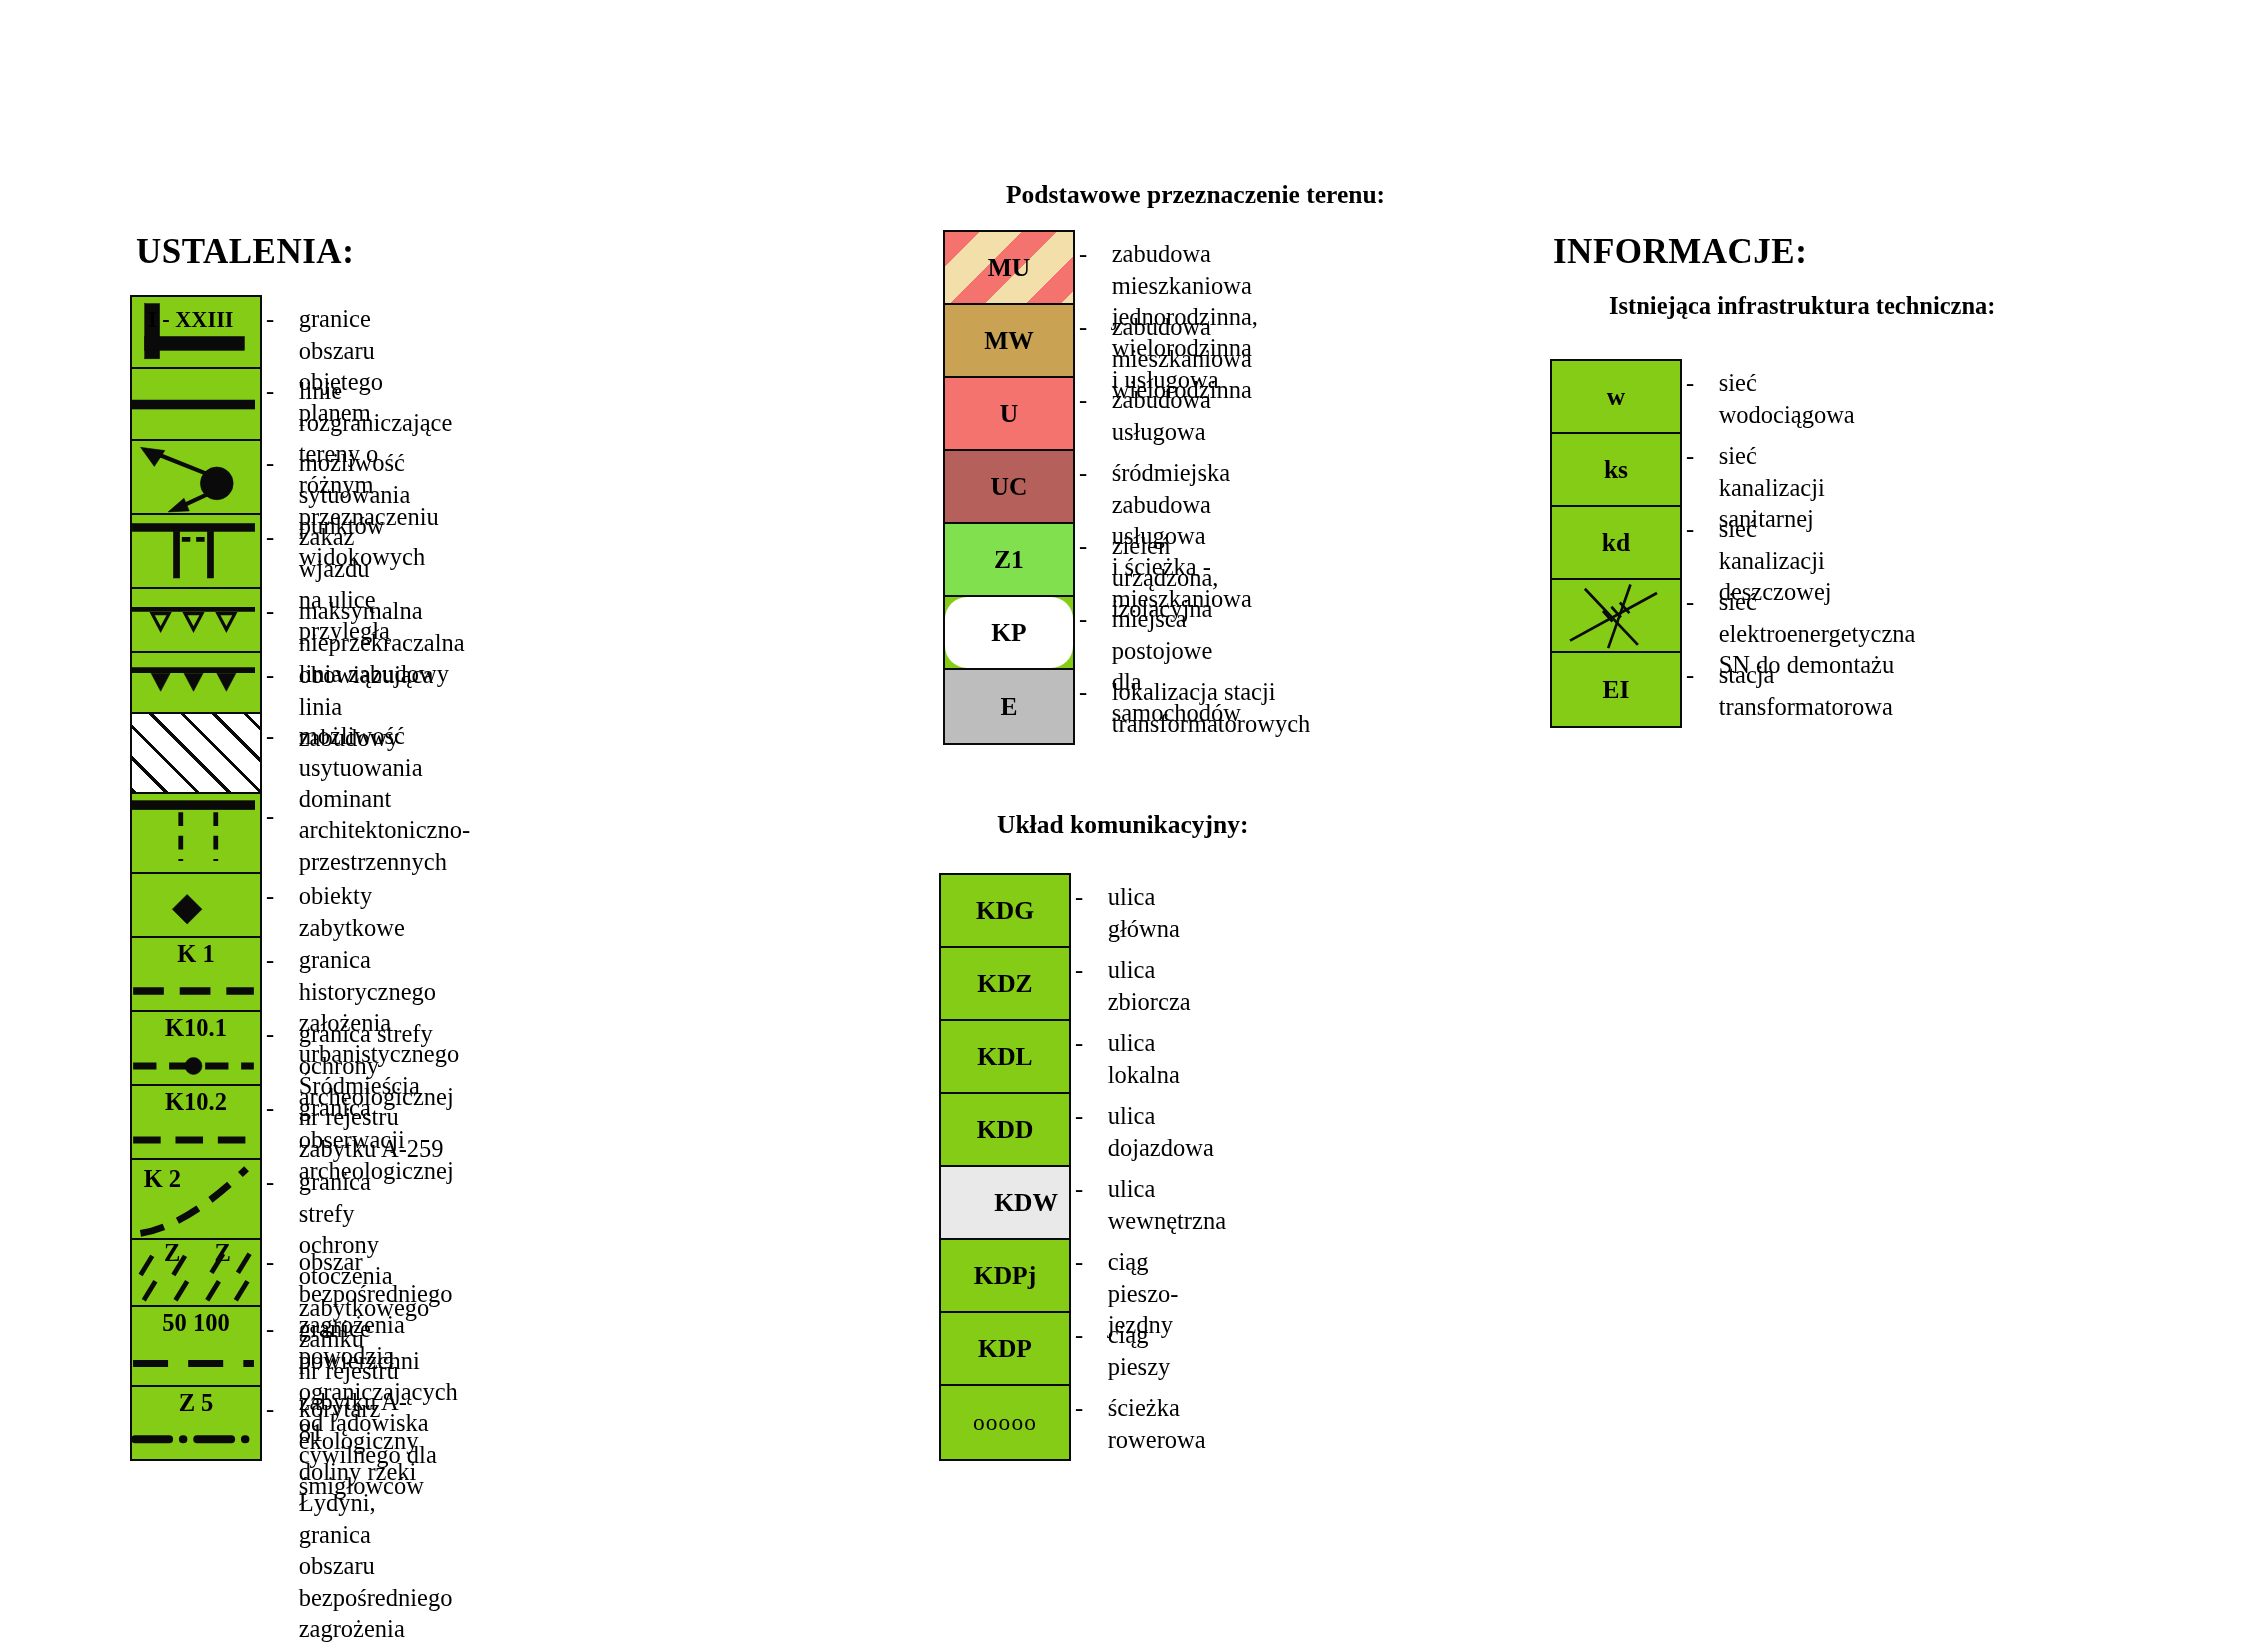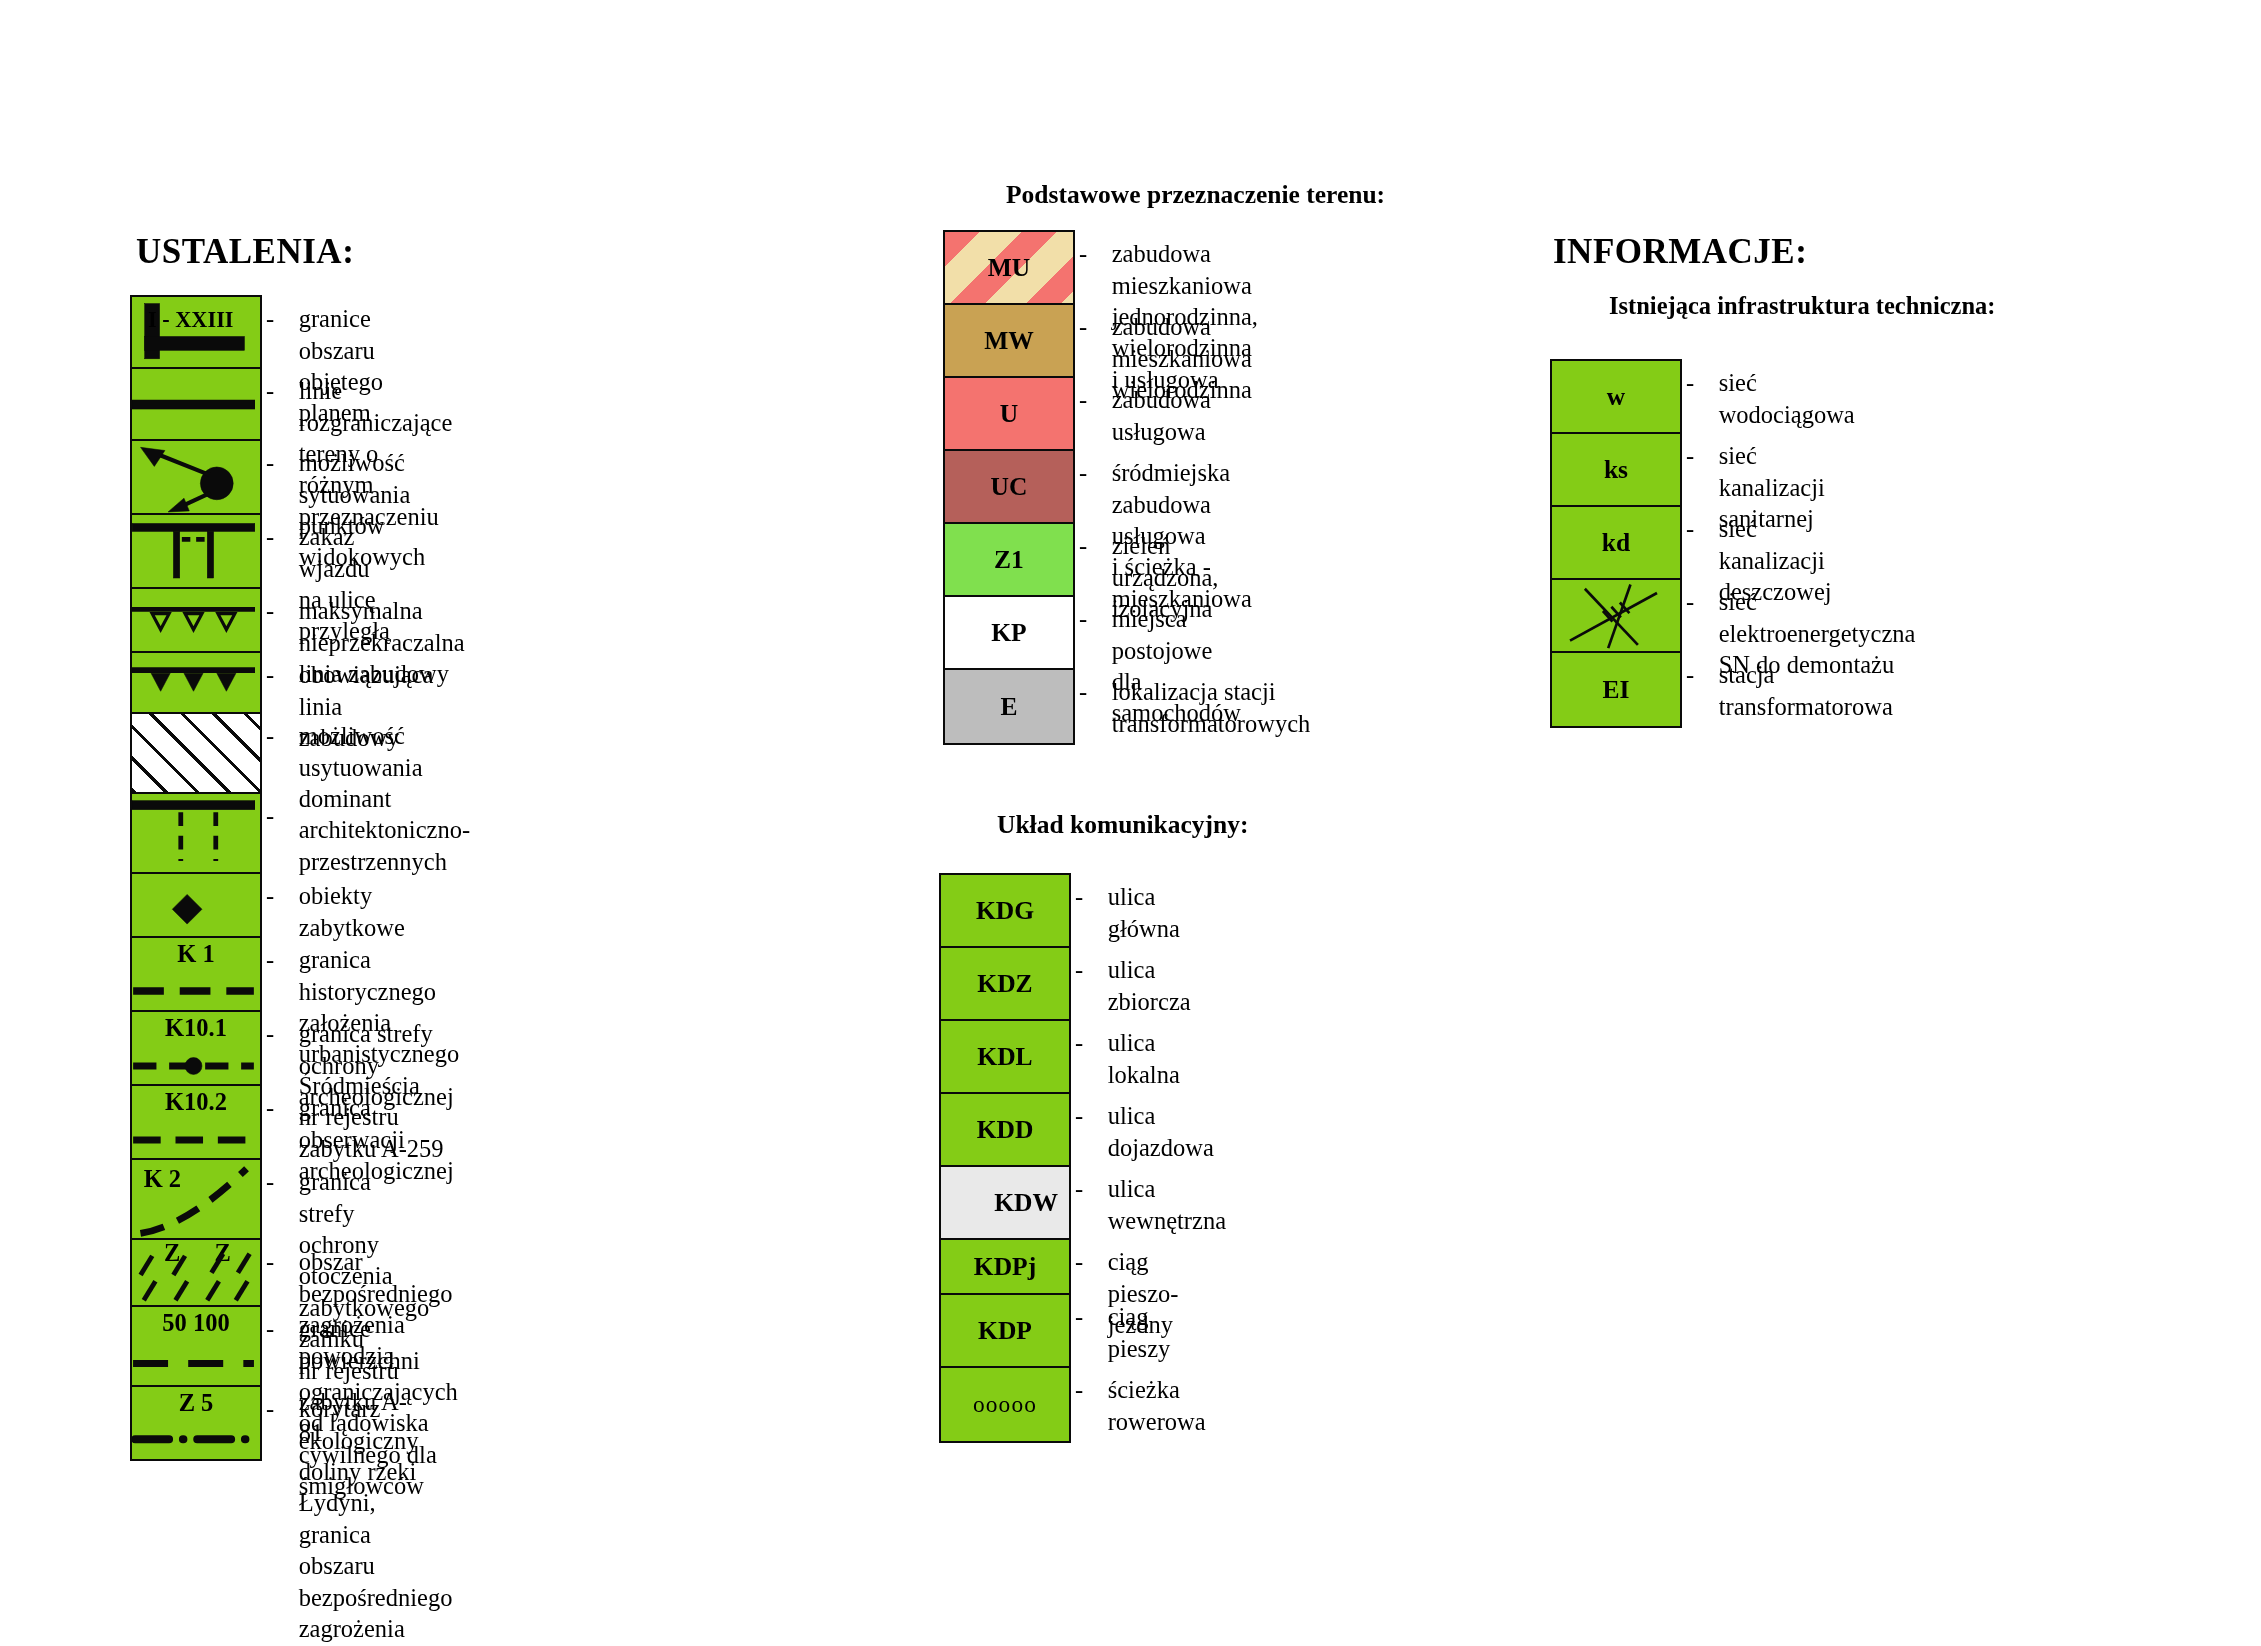--- a/index.html
+++ b/index.html
@@ -328,7 +328,7 @@
     </div>
 
     <div class="brow" style="height:73px">
-      <div class="boxcell" style="background: rgb(255, 255, 255);">
+      <div class="boxcell" style="background: rgb(255, 255, 255); border-radius: 22px;">
         <span class="bcode">KP</span>
       </div>
       <div class="lbl">

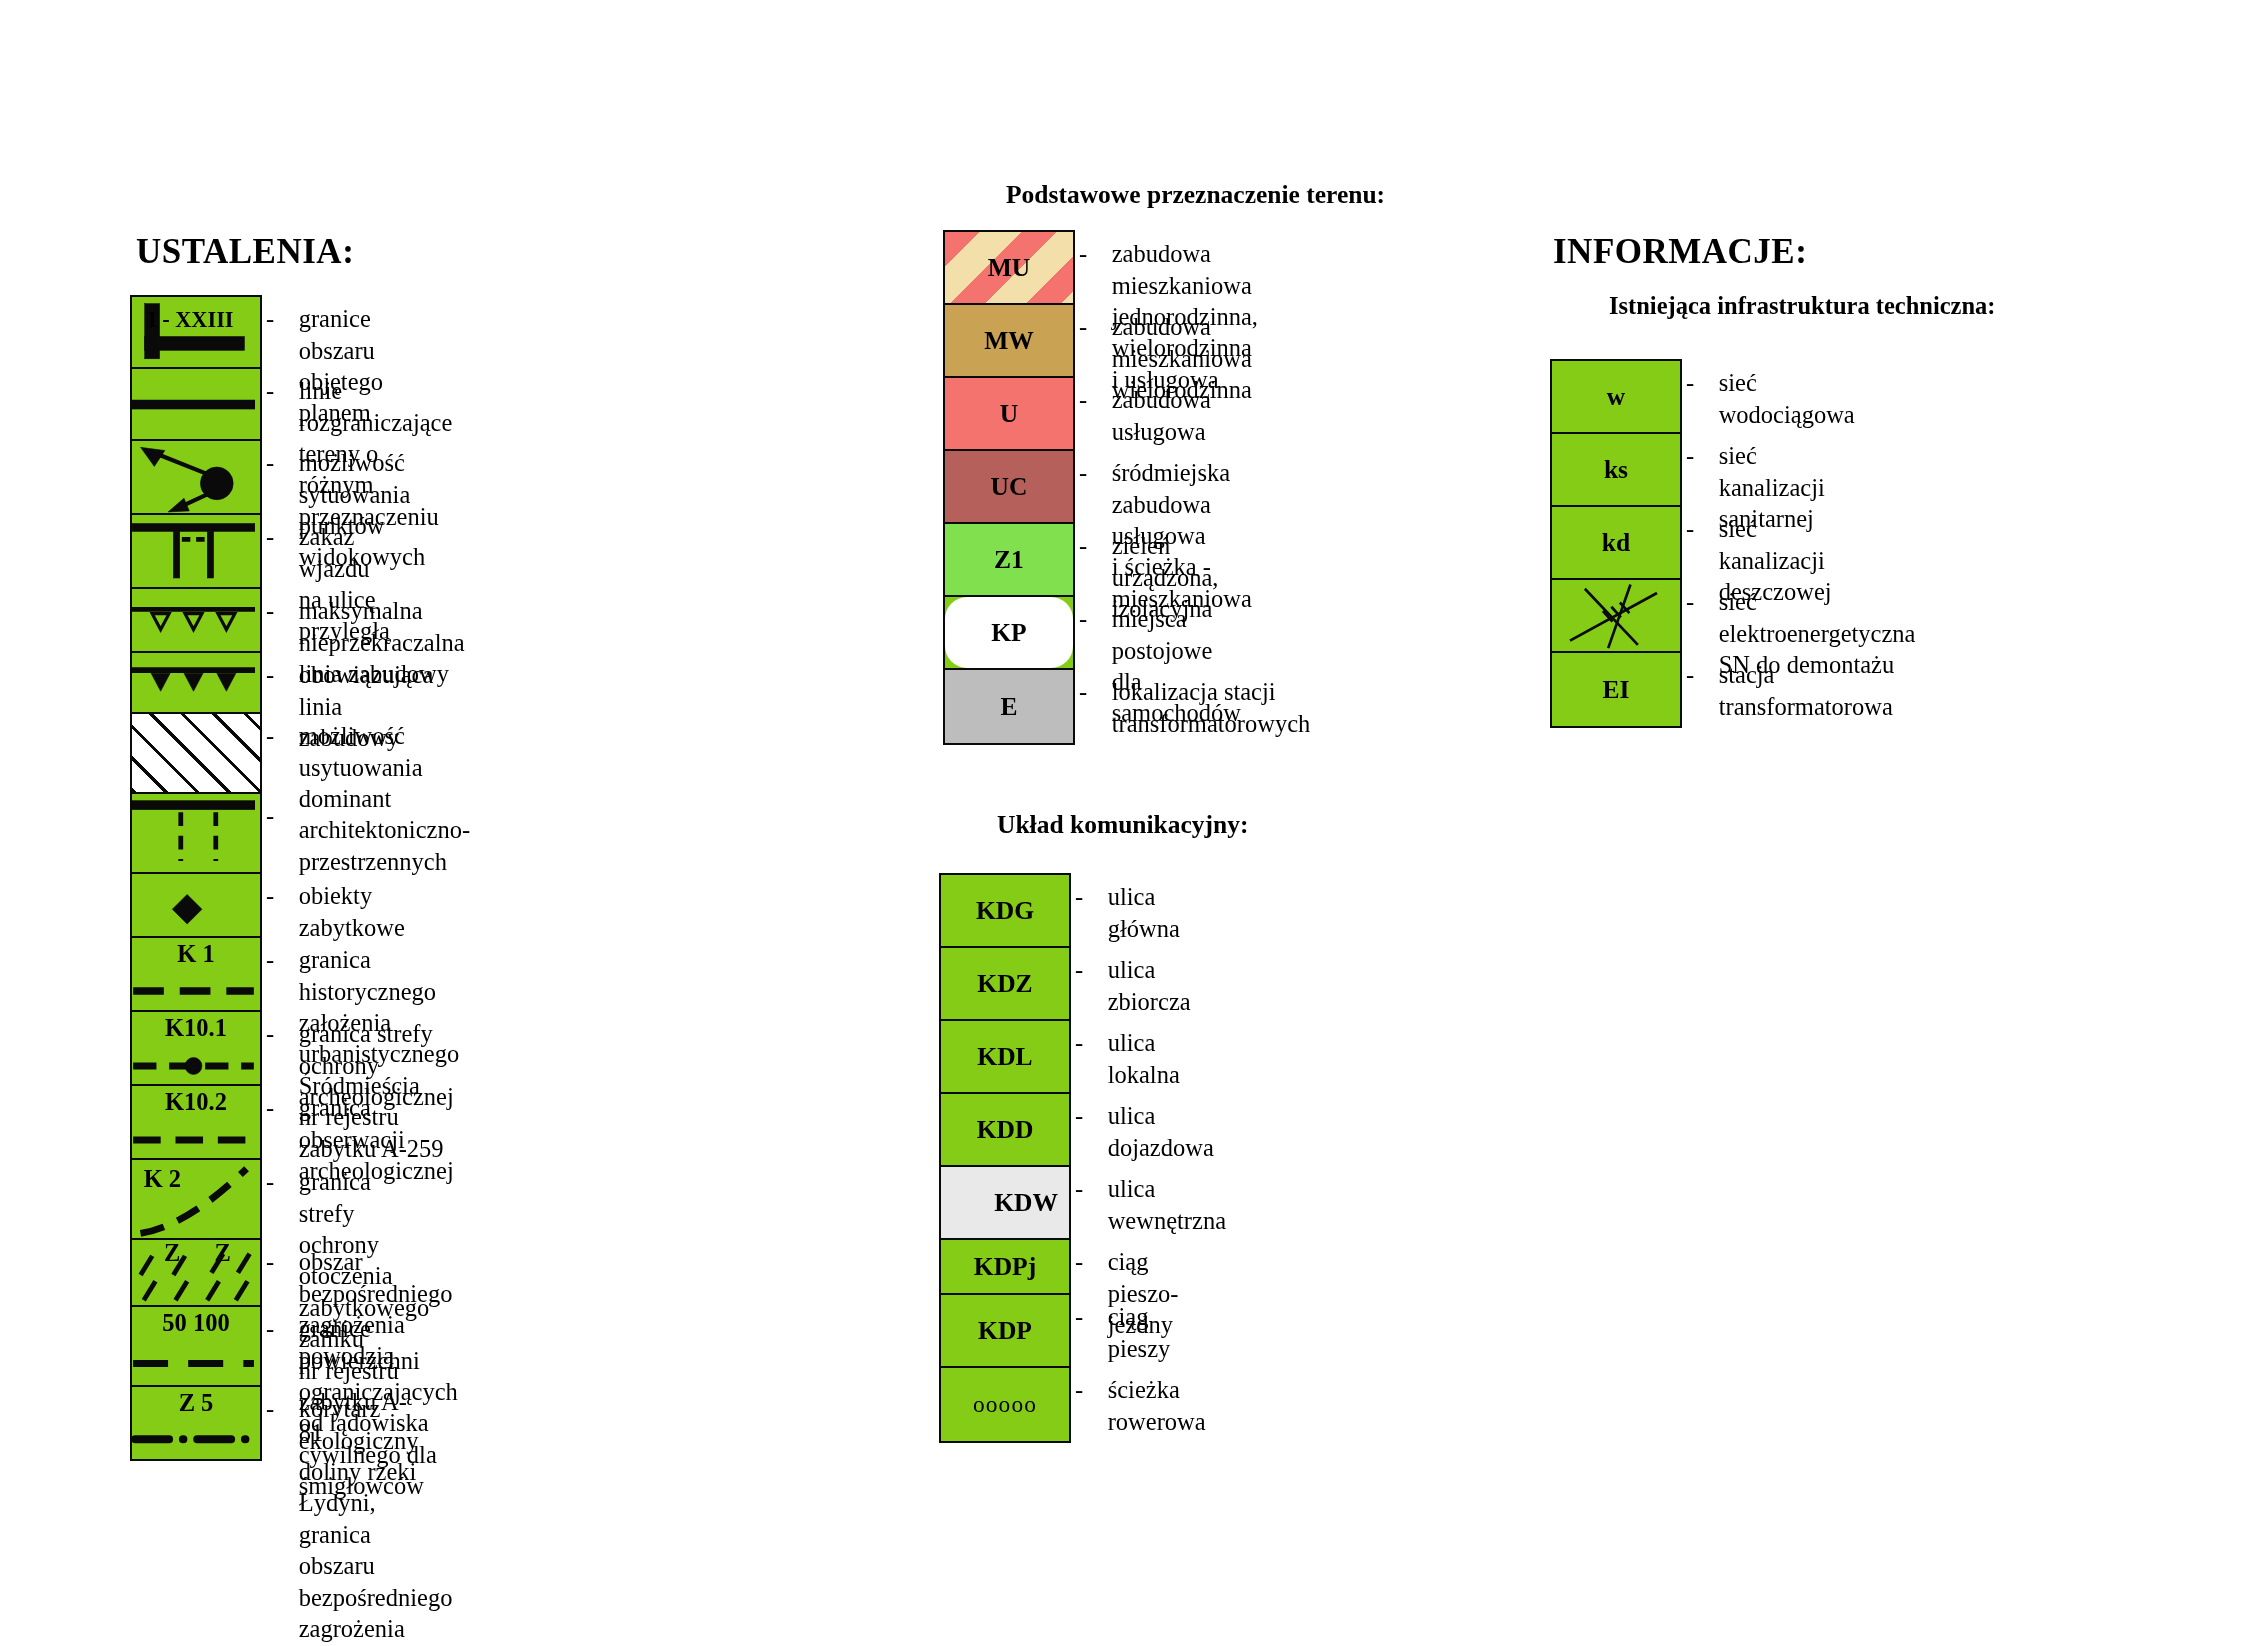--- a/index.html
+++ b/index.html
@@ -402,7 +402,7 @@
       </div>
     </div>
 
-    <div class="brow" style="height:55px">
+    <div class="brow" style="height:73px">
       <div class="boxcell">
         <span class="bcode">KDPj</span>
       </div>

